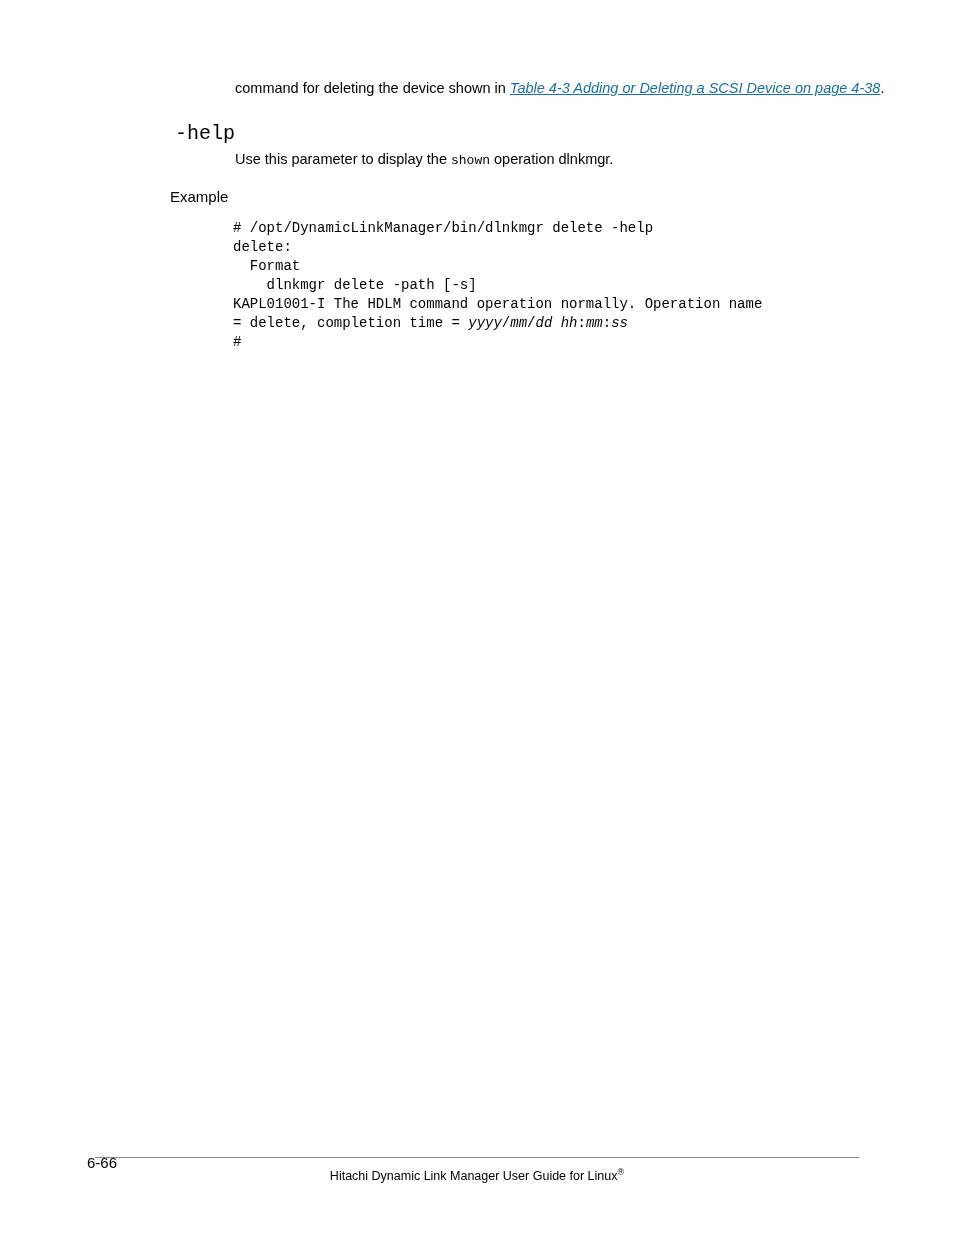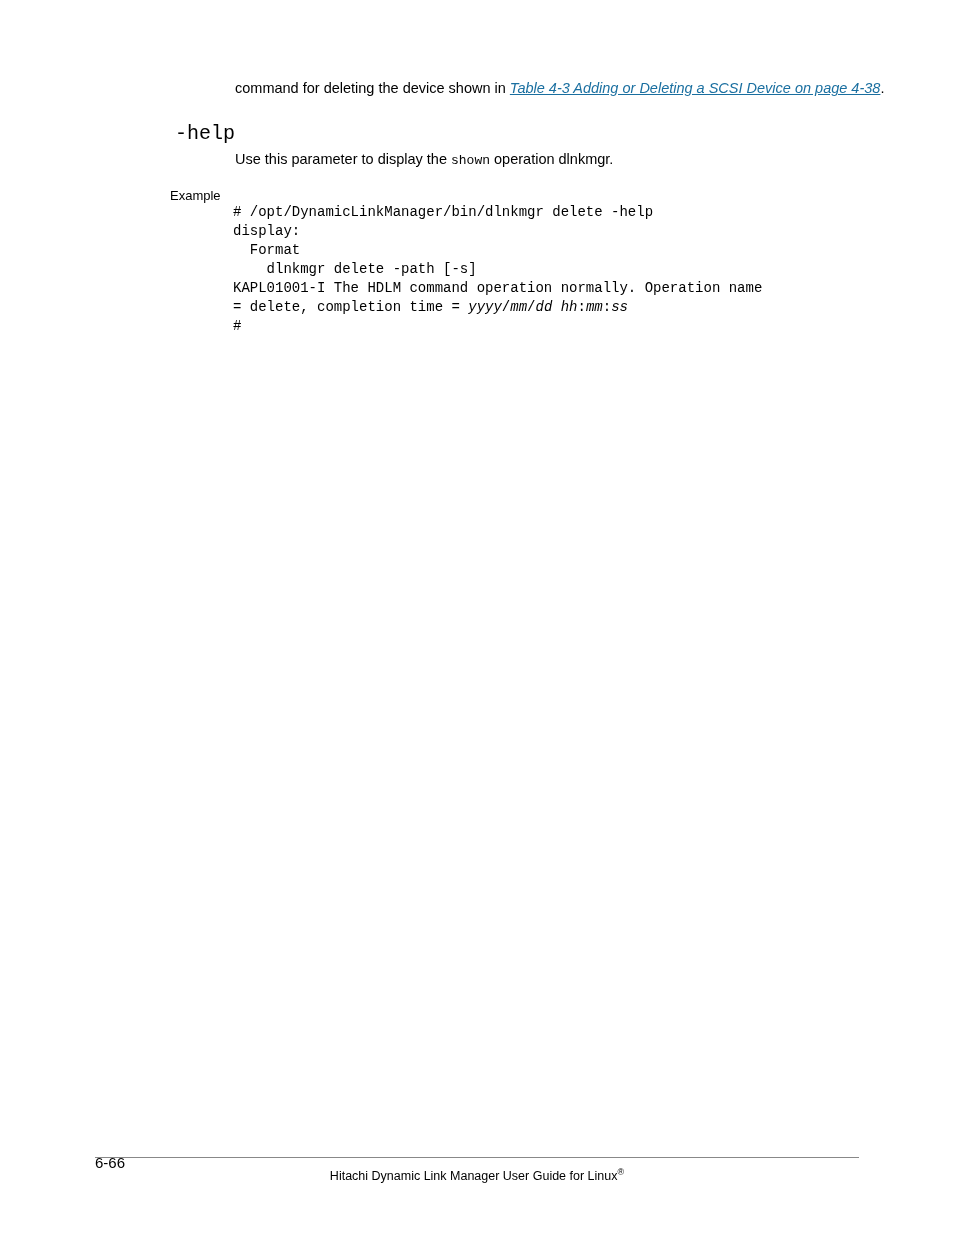--- a/index.html
+++ b/index.html
@@ -52,8 +52,9 @@
       font-size: 13px;
     }
     .example-label {
-      font-size: 13px;
+      font-size: 15px;
       margin-left: 75px;
+      margin-bottom: 14px;
     }
     .code-block {
       font-family: "Courier New", monospace;

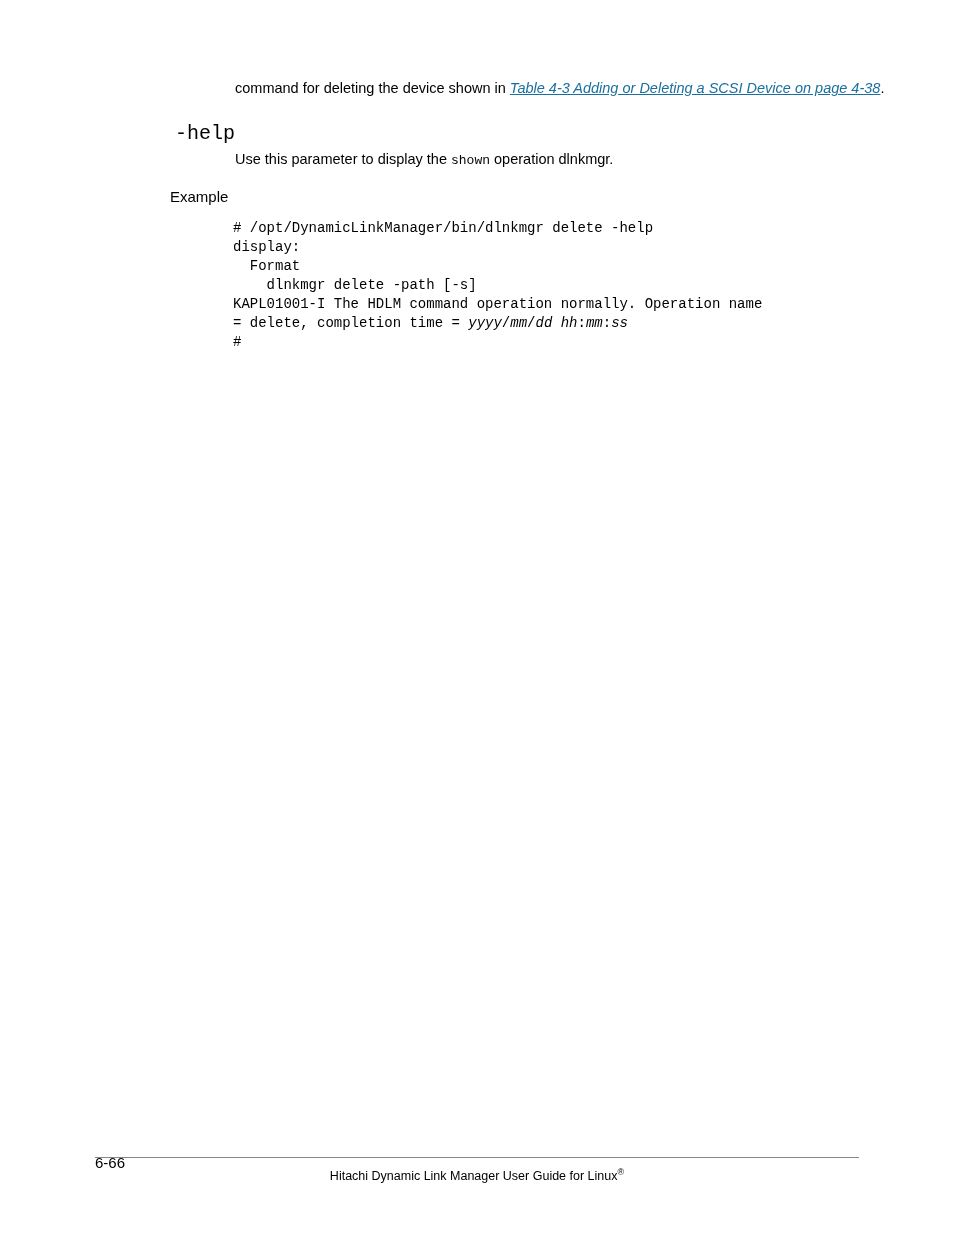--- a/index.html
+++ b/index.html
@@ -111,7 +111,7 @@
   <div class="example-label">Example</div>
 
   <div class="code-block"><span># /opt/DynamicLinkManager/bin/dlnkmgr delete -help</span>
-<span>display:</span>
+<span>delete:</span>
 <span>  Format</span>
 <span>    dlnkmgr delete -path [-s]</span>
 <span>KAPL01001-I The HDLM command operation normally. Operation name </span>

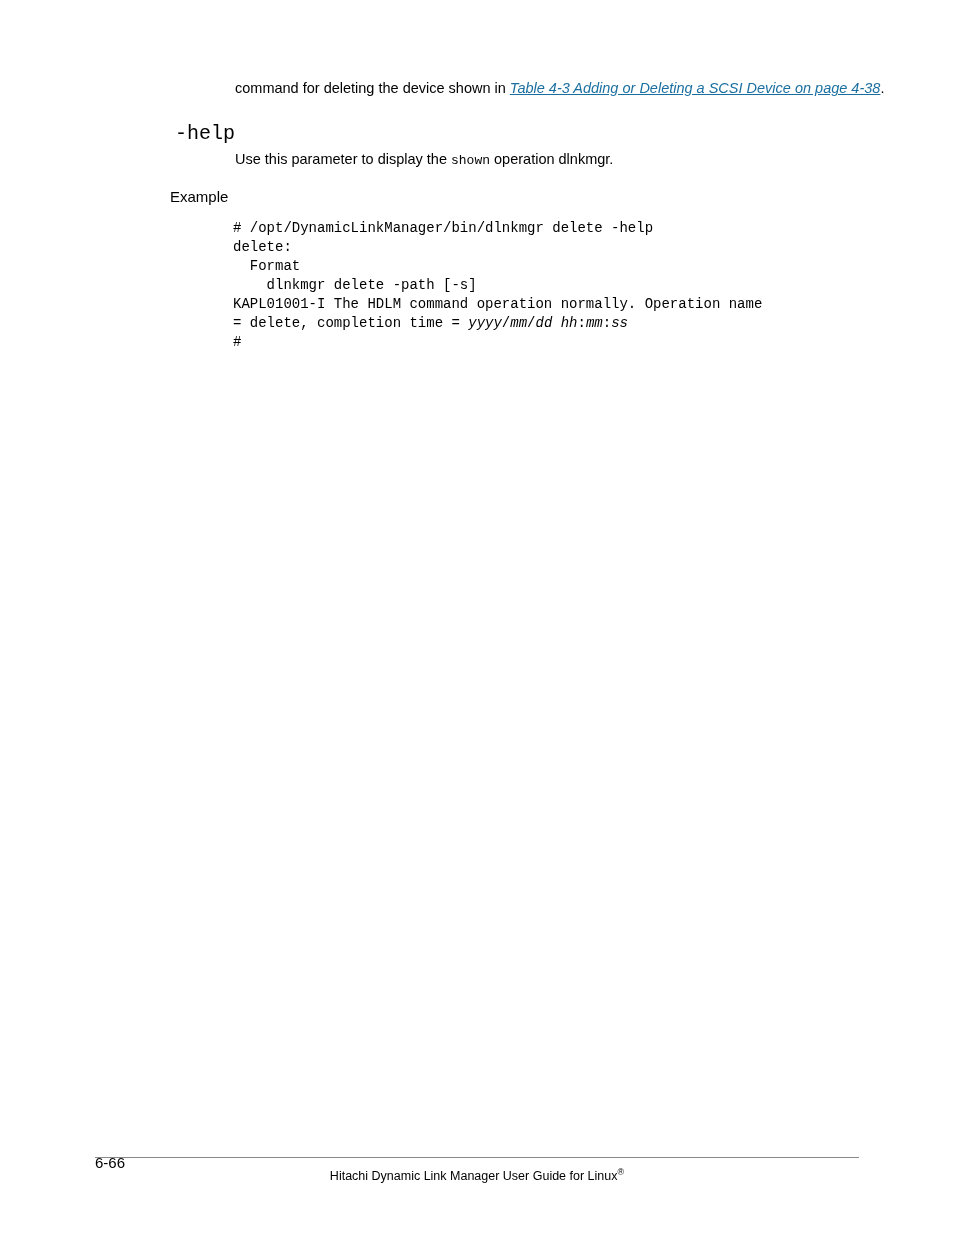--- a/index.html
+++ b/index.html
@@ -74,7 +74,7 @@
     }
     .page-number {
       position: absolute;
-      left: 95px;
+      left: 87px;
       font-size: 15px;
     }
     .footer-section {

